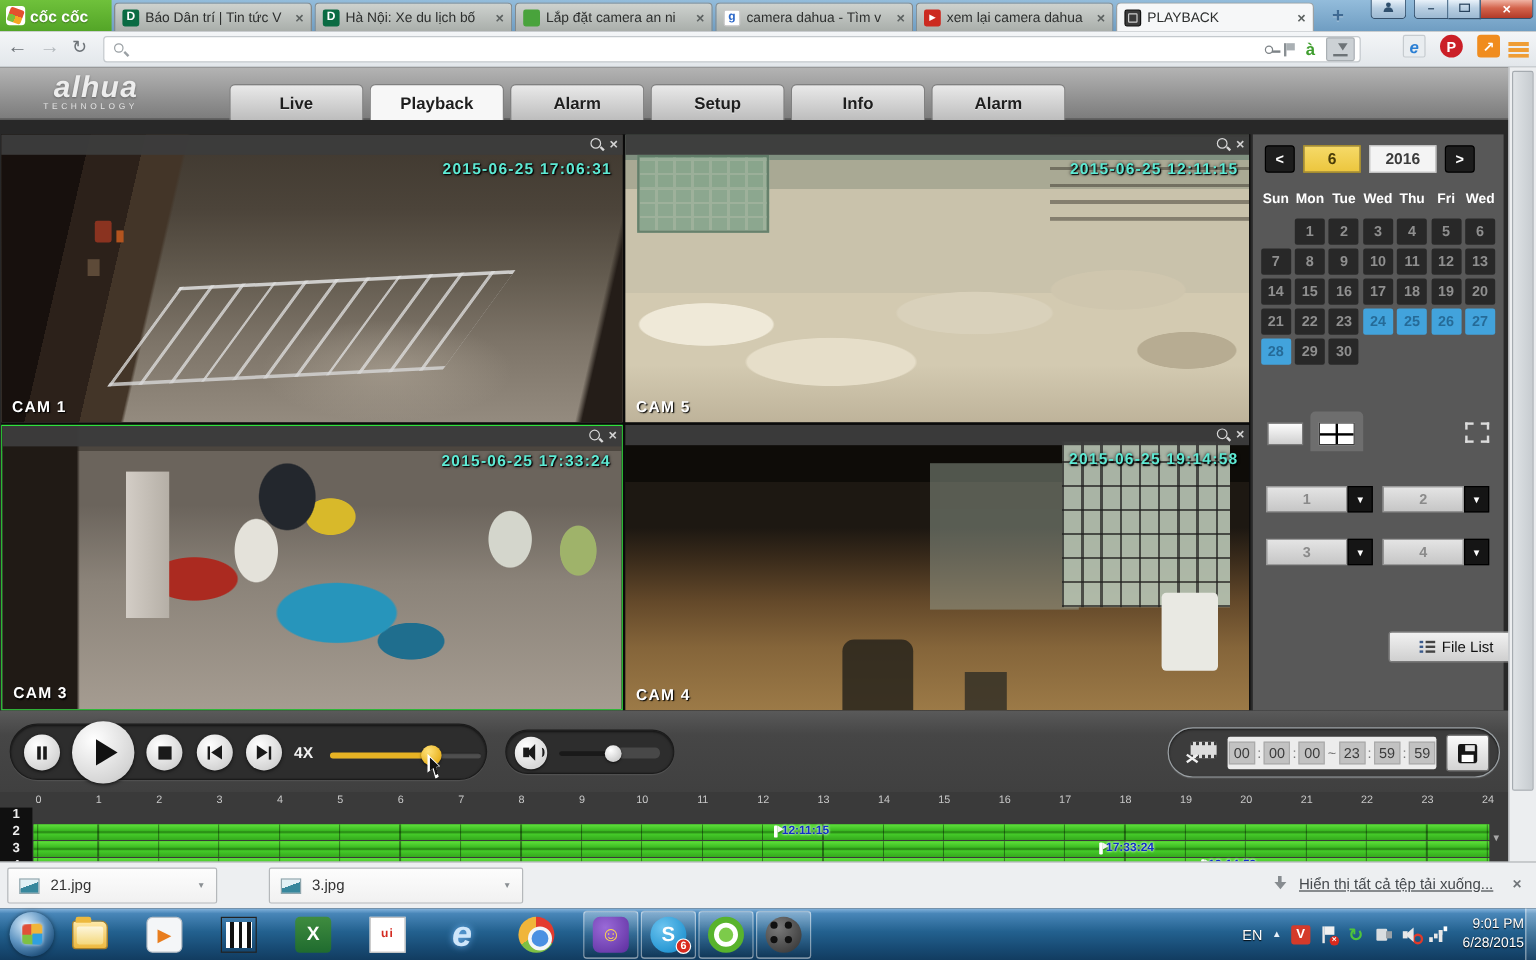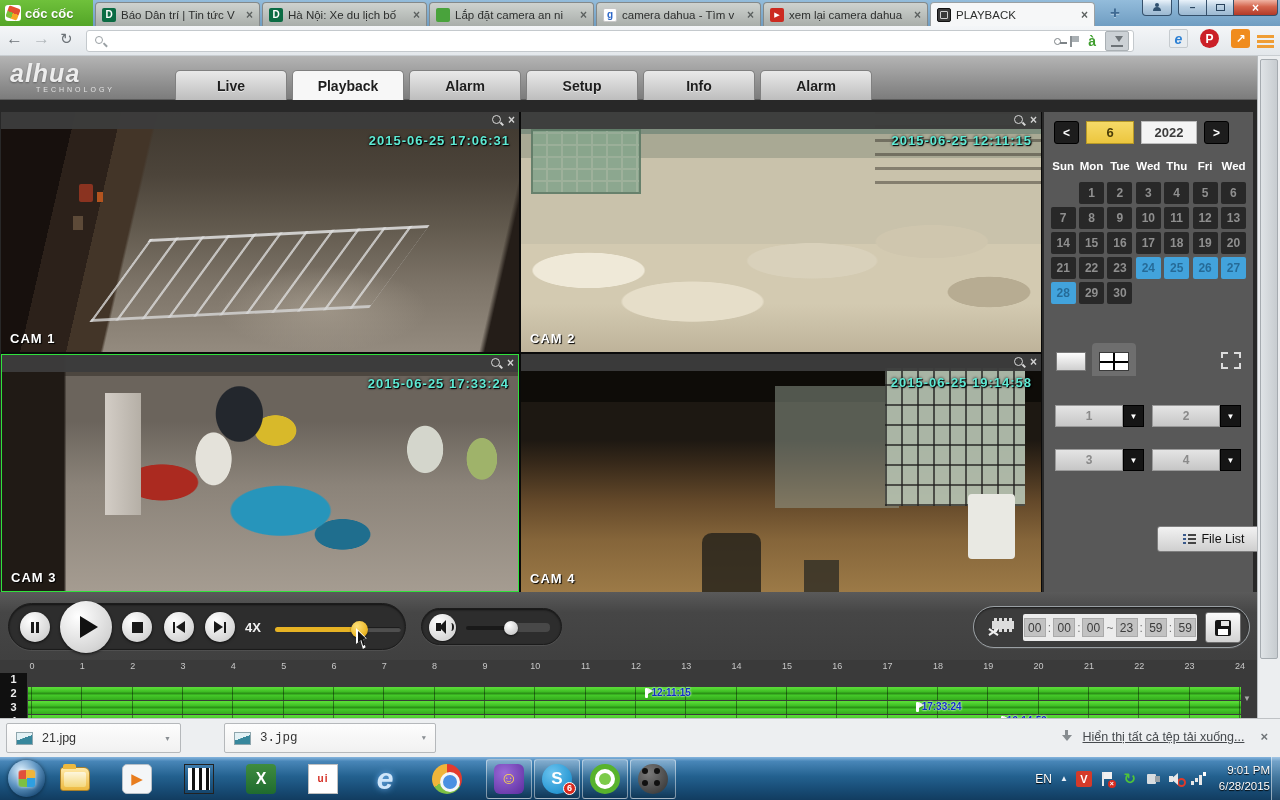--- a/index.html
+++ b/index.html
@@ -75,7 +75,7 @@
   
   #dahuabar{position:absolute;left:0;top:56px;width:1280px;height:44px;
     background:linear-gradient(180deg,#b4b4b4,#8c8c8c 70%,#7c7c7c);border-bottom:1px solid #5c5c5c;}
-  .dlogo{position:absolute;left:10px;top:3px;color:#ededed;}
+  .dlogo{position:absolute;left:10px;top:3px;color:#ededed;text-align:right;}
   .dlogo-main{font-size:25px;font-weight:bold;font-style:italic;letter-spacing:1px;text-shadow:0 1px 2px rgba(0,0,0,.35);}
   .dlogo-sub{font-size:7px;letter-spacing:3px;color:#e2e2e2;margin-left:26px;margin-top:-2px;}
   #nav{position:absolute;left:175px;top:14px;display:flex;gap:5px;}

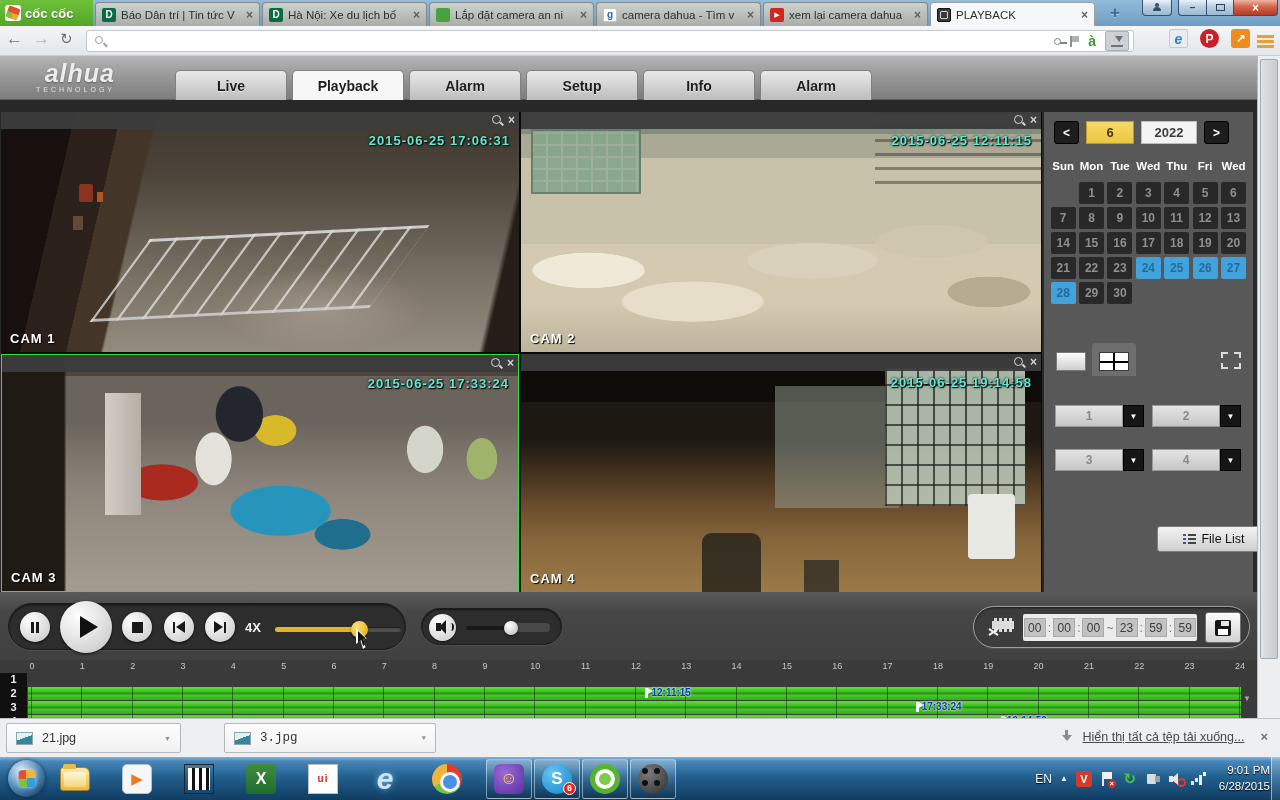--- a/index.html
+++ b/index.html
@@ -78,7 +78,7 @@
   .dlogo{position:absolute;left:10px;top:3px;color:#ededed;text-align:right;}
   .dlogo-main{font-size:25px;font-weight:bold;font-style:italic;letter-spacing:1px;text-shadow:0 1px 2px rgba(0,0,0,.35);}
   .dlogo-sub{font-size:7px;letter-spacing:3px;color:#e2e2e2;margin-left:26px;margin-top:-2px;}
-  #nav{position:absolute;left:175px;top:14px;display:flex;gap:5px;}
+  #nav{position:absolute;left:191px;top:14px;display:flex;gap:5px;}
   .navbtn{width:112px;height:30px;border:1px solid #808080;border-bottom:none;border-radius:5px 5px 0 0;
     background:linear-gradient(180deg,#e9e9e9,#bdbdbd);display:flex;align-items:center;justify-content:center;
     font-size:14px;font-weight:bold;color:#1e1e1e;text-shadow:0 1px 0 rgba(255,255,255,.55);}

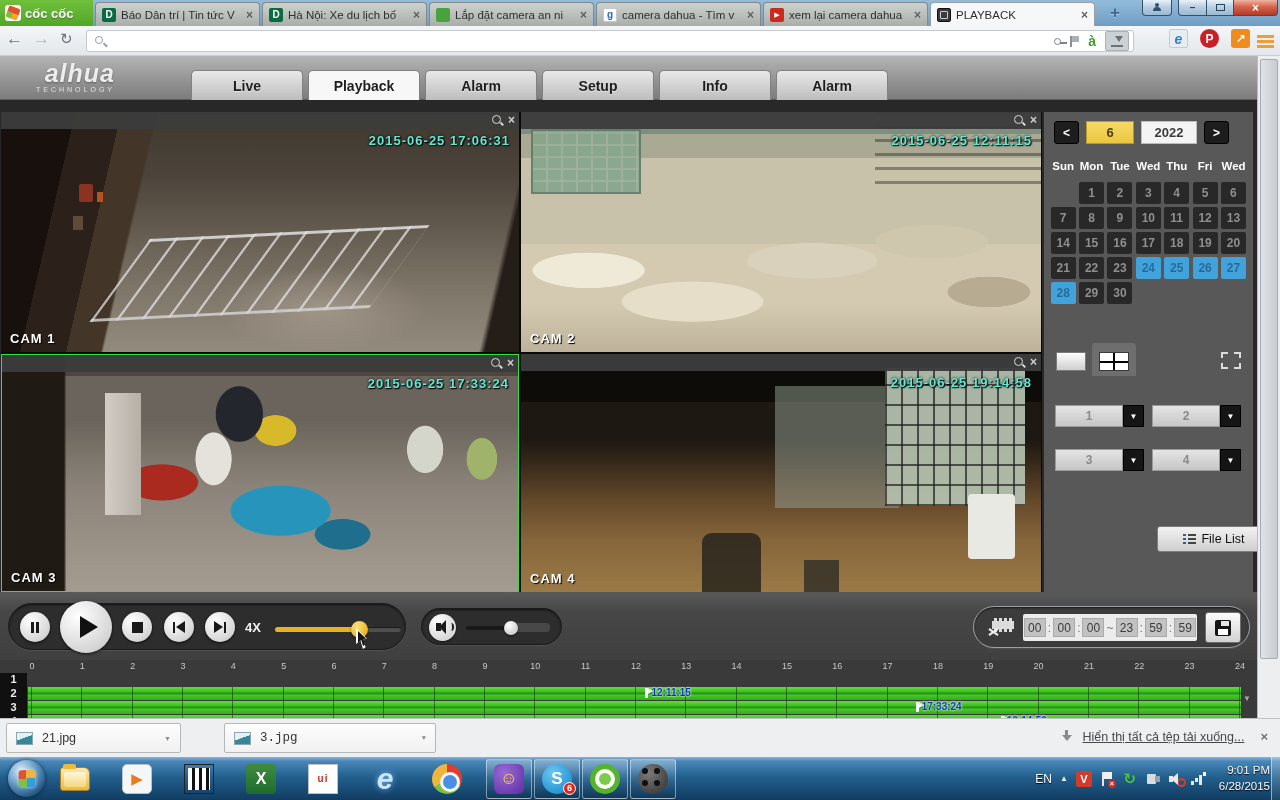--- a/index.html
+++ b/index.html
@@ -494,7 +494,7 @@
       <div class="cal-head">
         <span class="cal-nav">&lt;</span>
         <span class="cal-month">6</span>
-        <span class="cal-year">2022</span>
+        <span class="cal-year">2016</span>
         <span class="cal-nav">&gt;</span>
       </div>
       <div id="caldays">

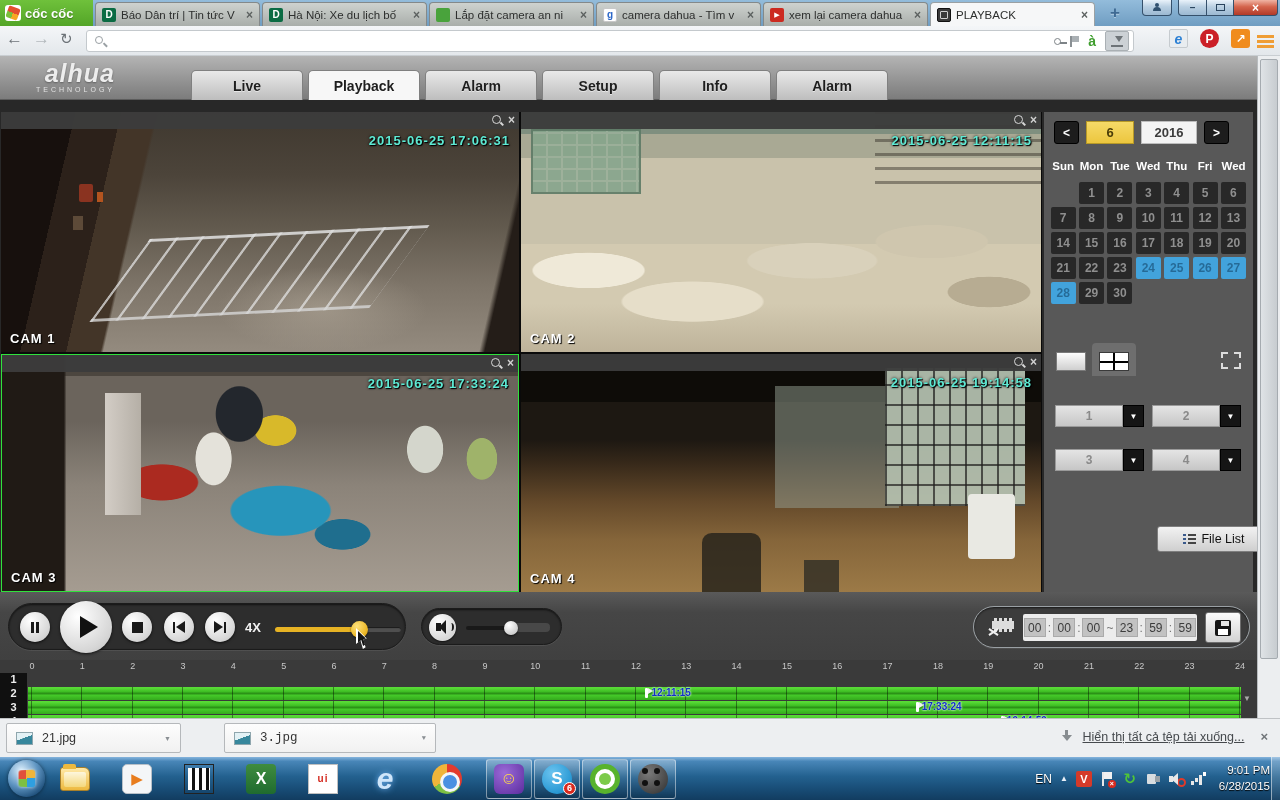--- a/index.html
+++ b/index.html
@@ -466,7 +466,7 @@
             <span class="cam-close">×</span>
           </div>
           <div class="cam-ts">2015-06-25 12:11:15</div>
-          <div class="cam-label">CAM 2</div>
+          <div class="cam-label">CAM 5</div>
         </section>
         <section class="cam selected">
           <div class="scene scene3"></div>

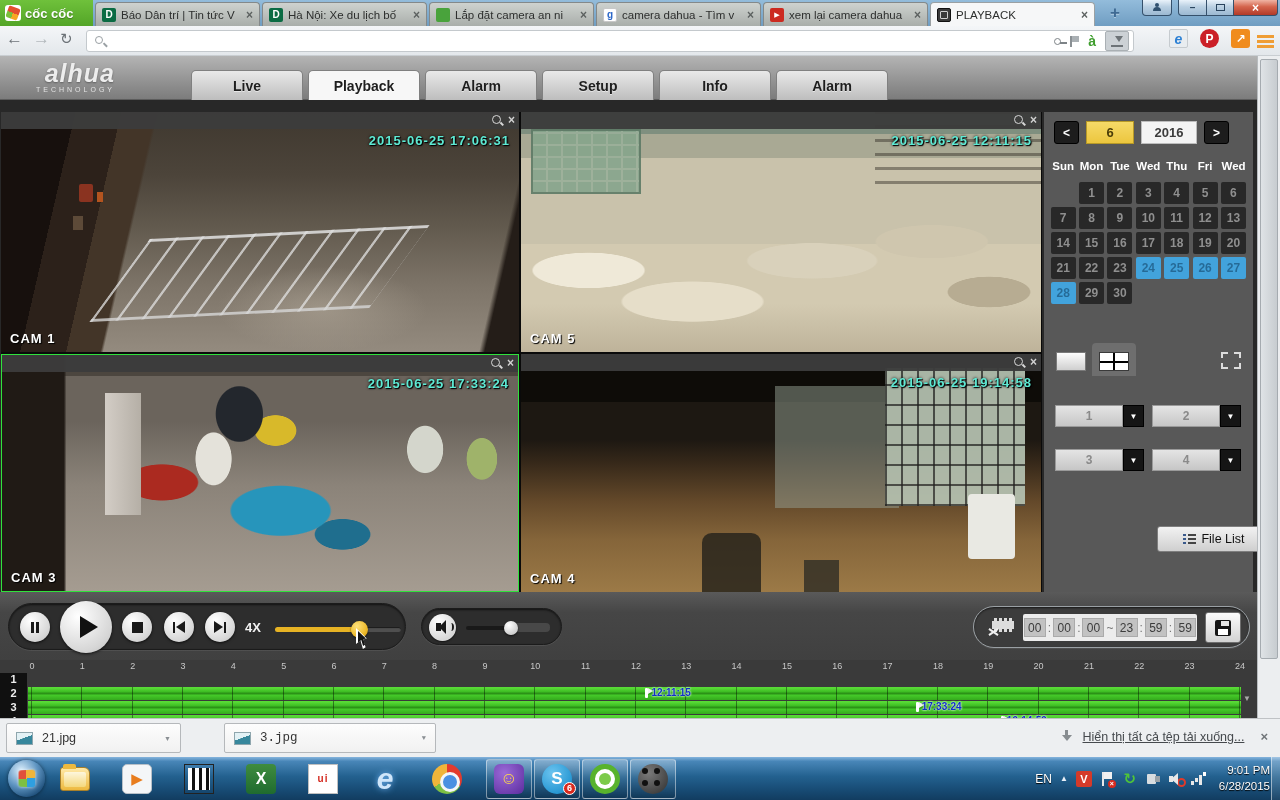--- a/index.html
+++ b/index.html
@@ -725,7 +725,7 @@
           <span class="fname">21.jpg</span>
           <span class="dcaret">▼</span>
         </div>
-        <div class="dlitem" style="left: 224px; width: 212px; font-family: Liberation Mono, monospace;">
+        <div class="dlitem" style="left: 224px; width: 212px;">
           <span class="imgico"></span>
           <span class="fname">3.jpg</span>
           <span class="dcaret">▼</span>

